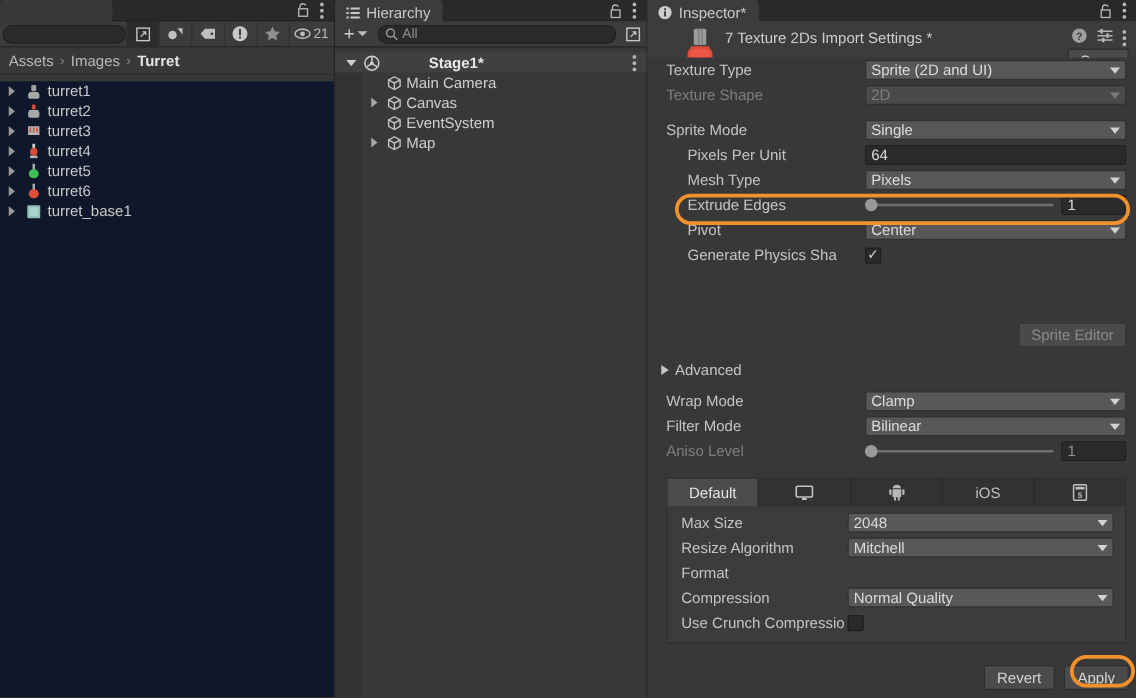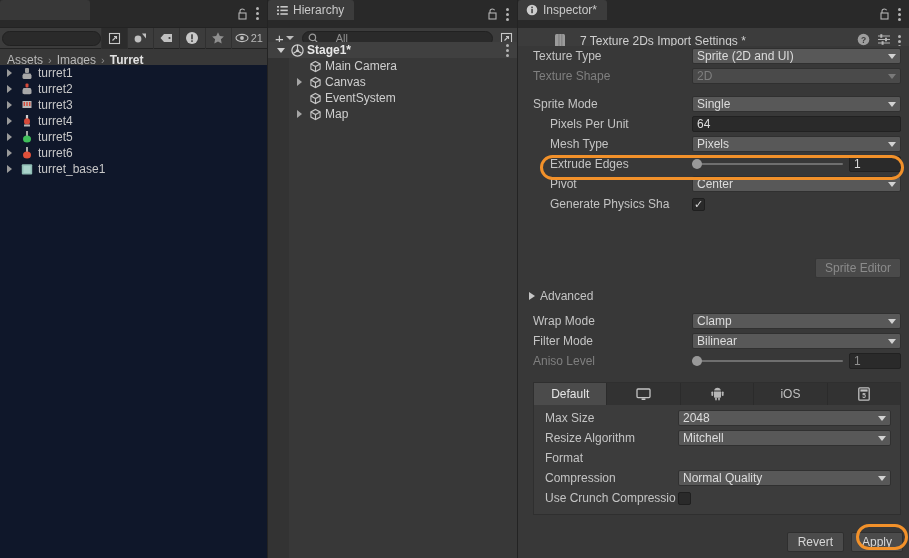--- a/index.html
+++ b/index.html
@@ -16,7 +16,7 @@
   
   .panel { position: absolute; background: #383838; }
   .tabstrip {
-    height: 28px; background: #292929;
+    height: 17px; background: #292929;
     display: flex; align-items: stretch; position: relative;
   }
   .tab {

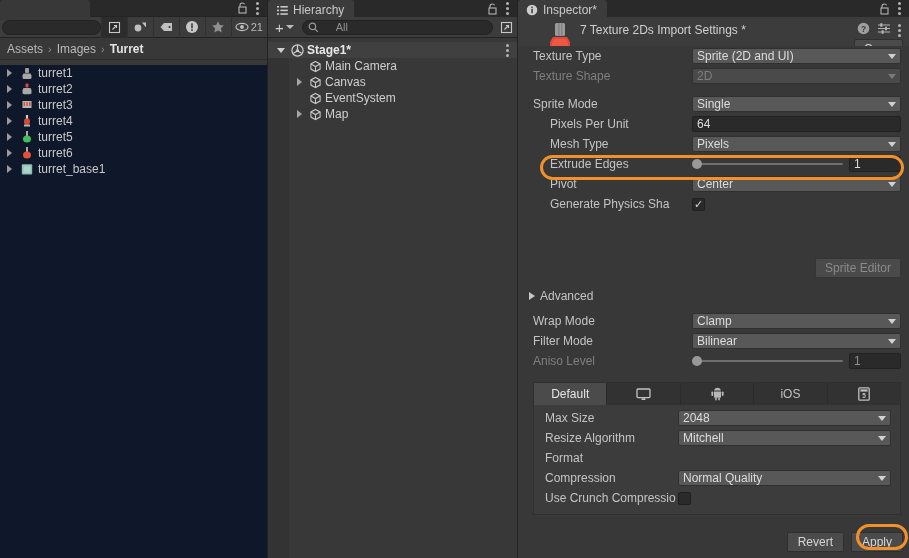--- a/index.html
+++ b/index.html
@@ -79,7 +79,7 @@
   .caret-dn { width:0;height:0;border-left:4px solid transparent;border-right:4px solid transparent;border-top:4px solid #bdbdbd; }
   #hier-search {
     flex:1; height:15px; margin:0 2px 0 4px; background:#2a2a2a; border:1px solid #212121; border-radius:8px;
-    display:flex; align-items:center; gap:17px; padding-left:5px; color:#8f8f8f; font-size:11px;
+    display:flex; align-items:center; gap:3px; padding-left:5px; color:#8f8f8f; font-size:11px;
   }
   #hier-tree { position:absolute; left:0; right:0; top:42px; bottom:0; }
   #hier-tree .gutter { position:absolute; left:0; top:0; bottom:0; width:21px; background:#333333; }

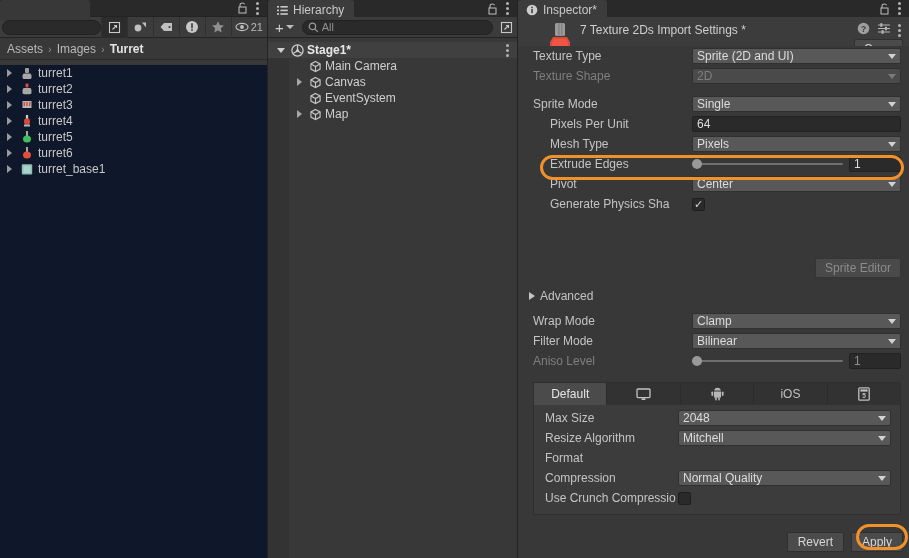--- a/index.html
+++ b/index.html
@@ -89,7 +89,7 @@
   .hrow .fold2.closed::before { content:""; position:absolute; left:3px; top:1px; border-left:5px solid #a6a6a6; border-top:4px solid transparent; border-bottom:4px solid transparent; }
   .hrow .fold2.open::before { content:""; position:absolute; left:1px; top:3px; border-top:5px solid #cfcfcf; border-left:4px solid transparent; border-right:4px solid transparent; }
   .hrow .hicon { width:14px; height:14px; flex:none; display:flex; align-items:center; justify-content:center; }
-  .hrow .hlabel.bold { font-weight:bold; color:#e8e8e8; }
+  .hrow .hlabel.bold { font-weight:bold; color:#e8e8e8;margin-left:36px; }
 
   
   #inspector { left: 518px; top:0; width: 391px; height: 558px; background:#383838; }

